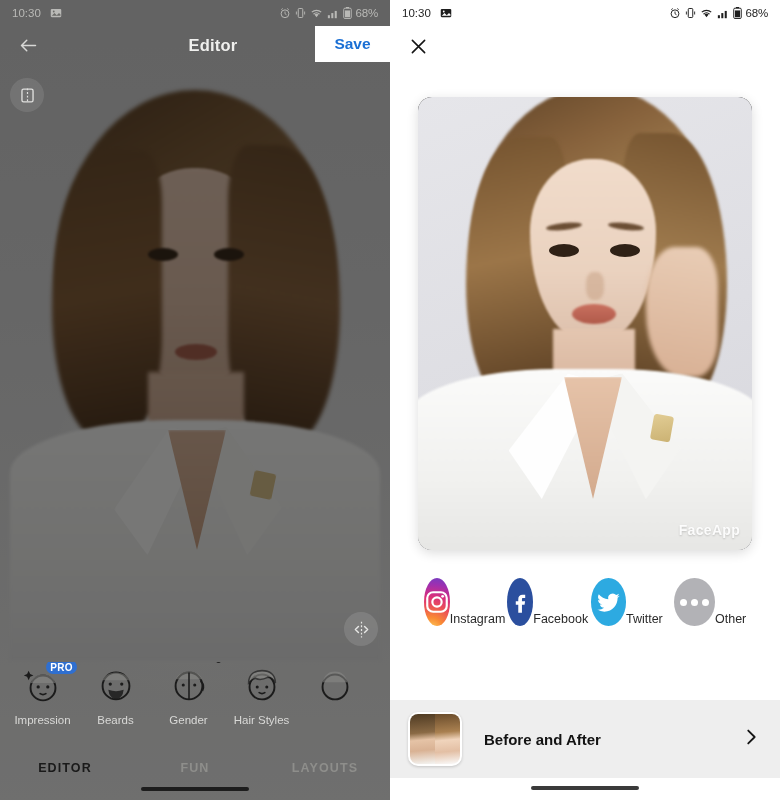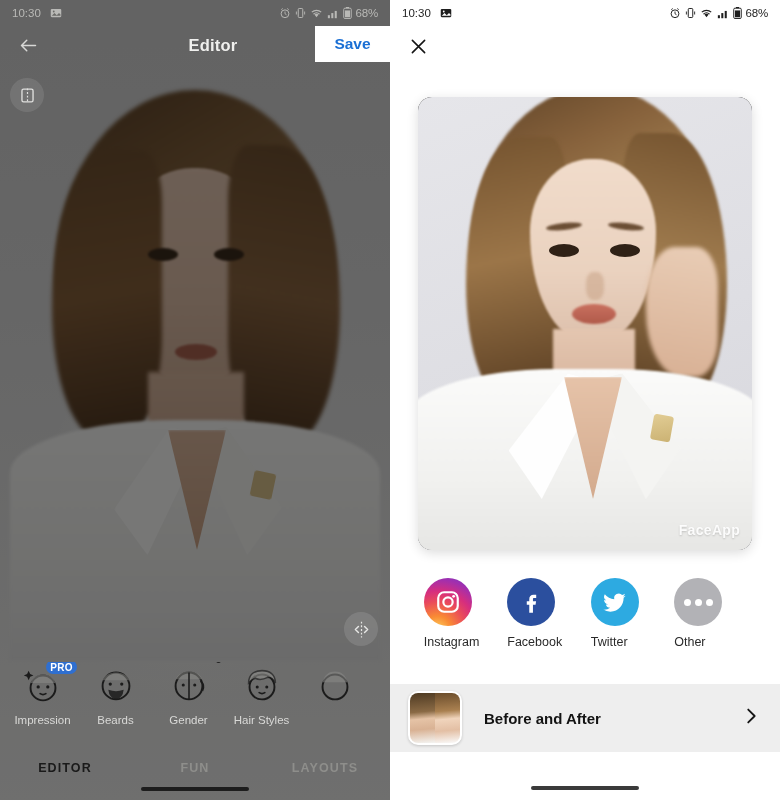--- a/index.html
+++ b/index.html
@@ -244,7 +244,7 @@
     position: absolute; left: 0; right: 0; top: 578px; display: flex;
     justify-content: space-around; padding: 0 28px;
   }
-  .share-item { display: flex; flex-direction: column; align-items: flex-start; width: 72px; }
+  .share-item { display: flex; flex-direction: row; align-items: flex-end; width: 72px; }
   .share-circle { width: 48px; height: 48px; border-radius: 50%;
     display: flex; align-items: center; justify-content: center; }
   .share-label { margin-top: 9px; font-size: 12.5px; color: #2a2a2a; }

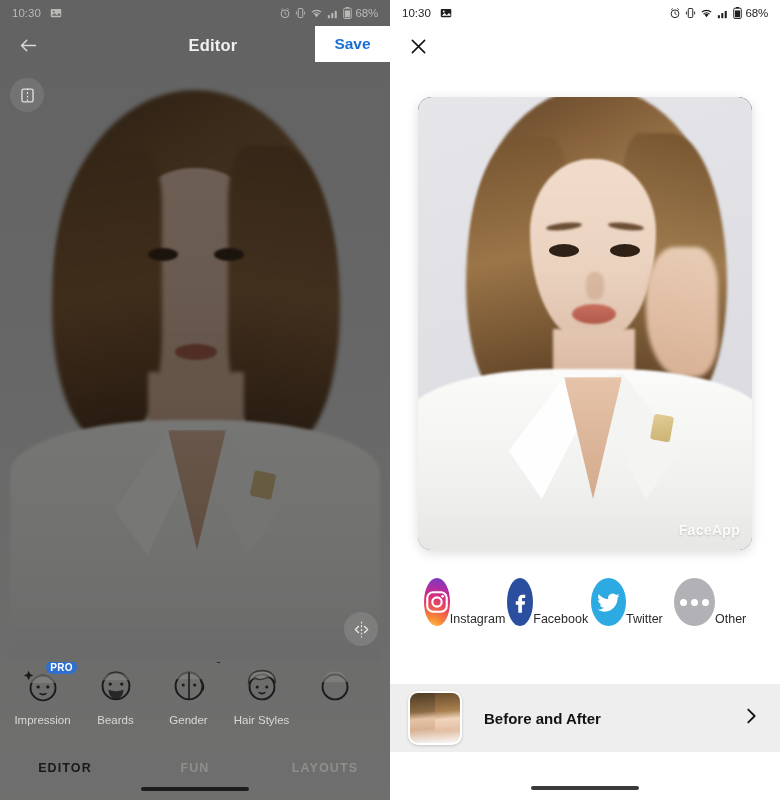--- a/index.html
+++ b/index.html
@@ -256,7 +256,7 @@
   .other-dot { width: 7px; height: 7px; border-radius: 50%; background: #fff; }
 
   .ba-card {
-    position: absolute; left: 0; right: 0; top: 684px; height: 68px;
+    position: absolute; left: 0; right: 0; top: 700px; height: 78px;
     background: #eeeeee; display: flex; align-items: center; padding: 0 18px;
   }
   .ba-thumb {

